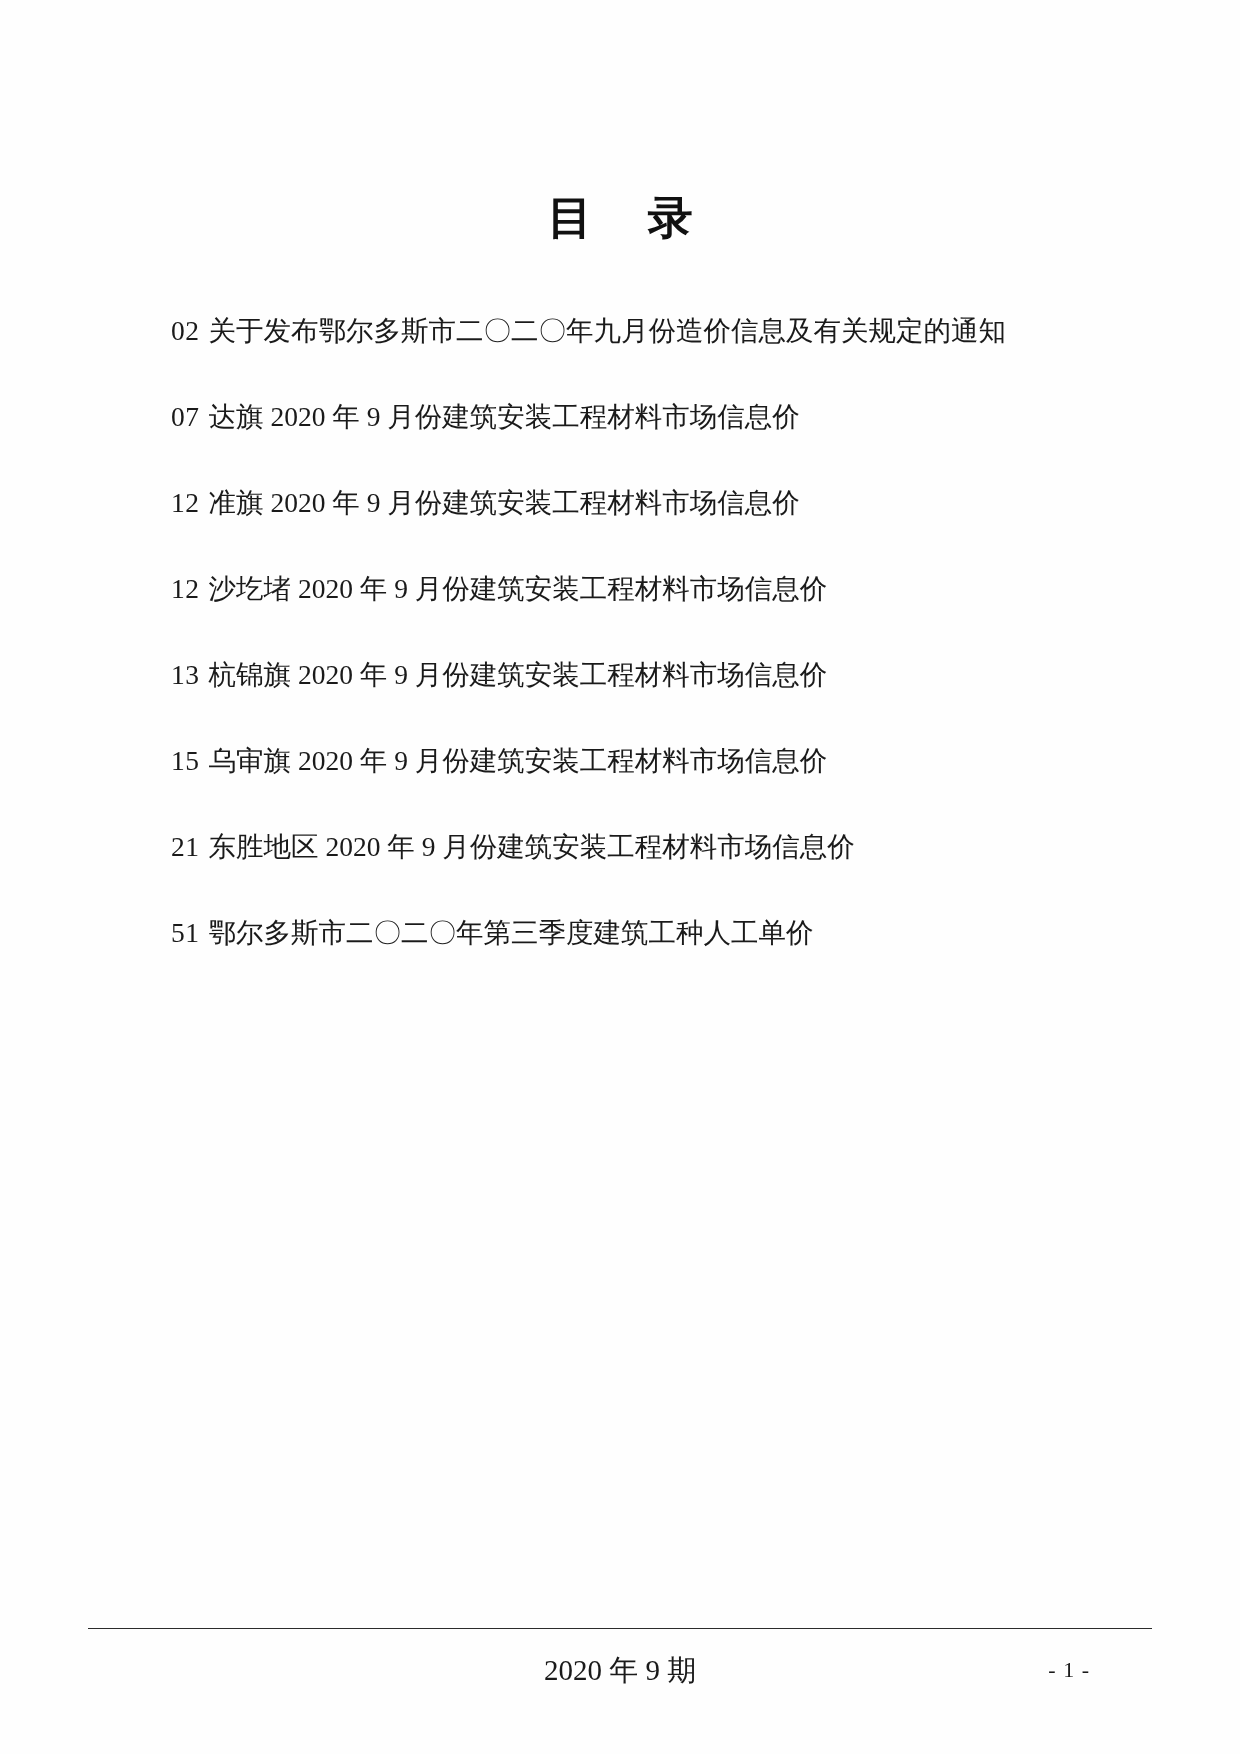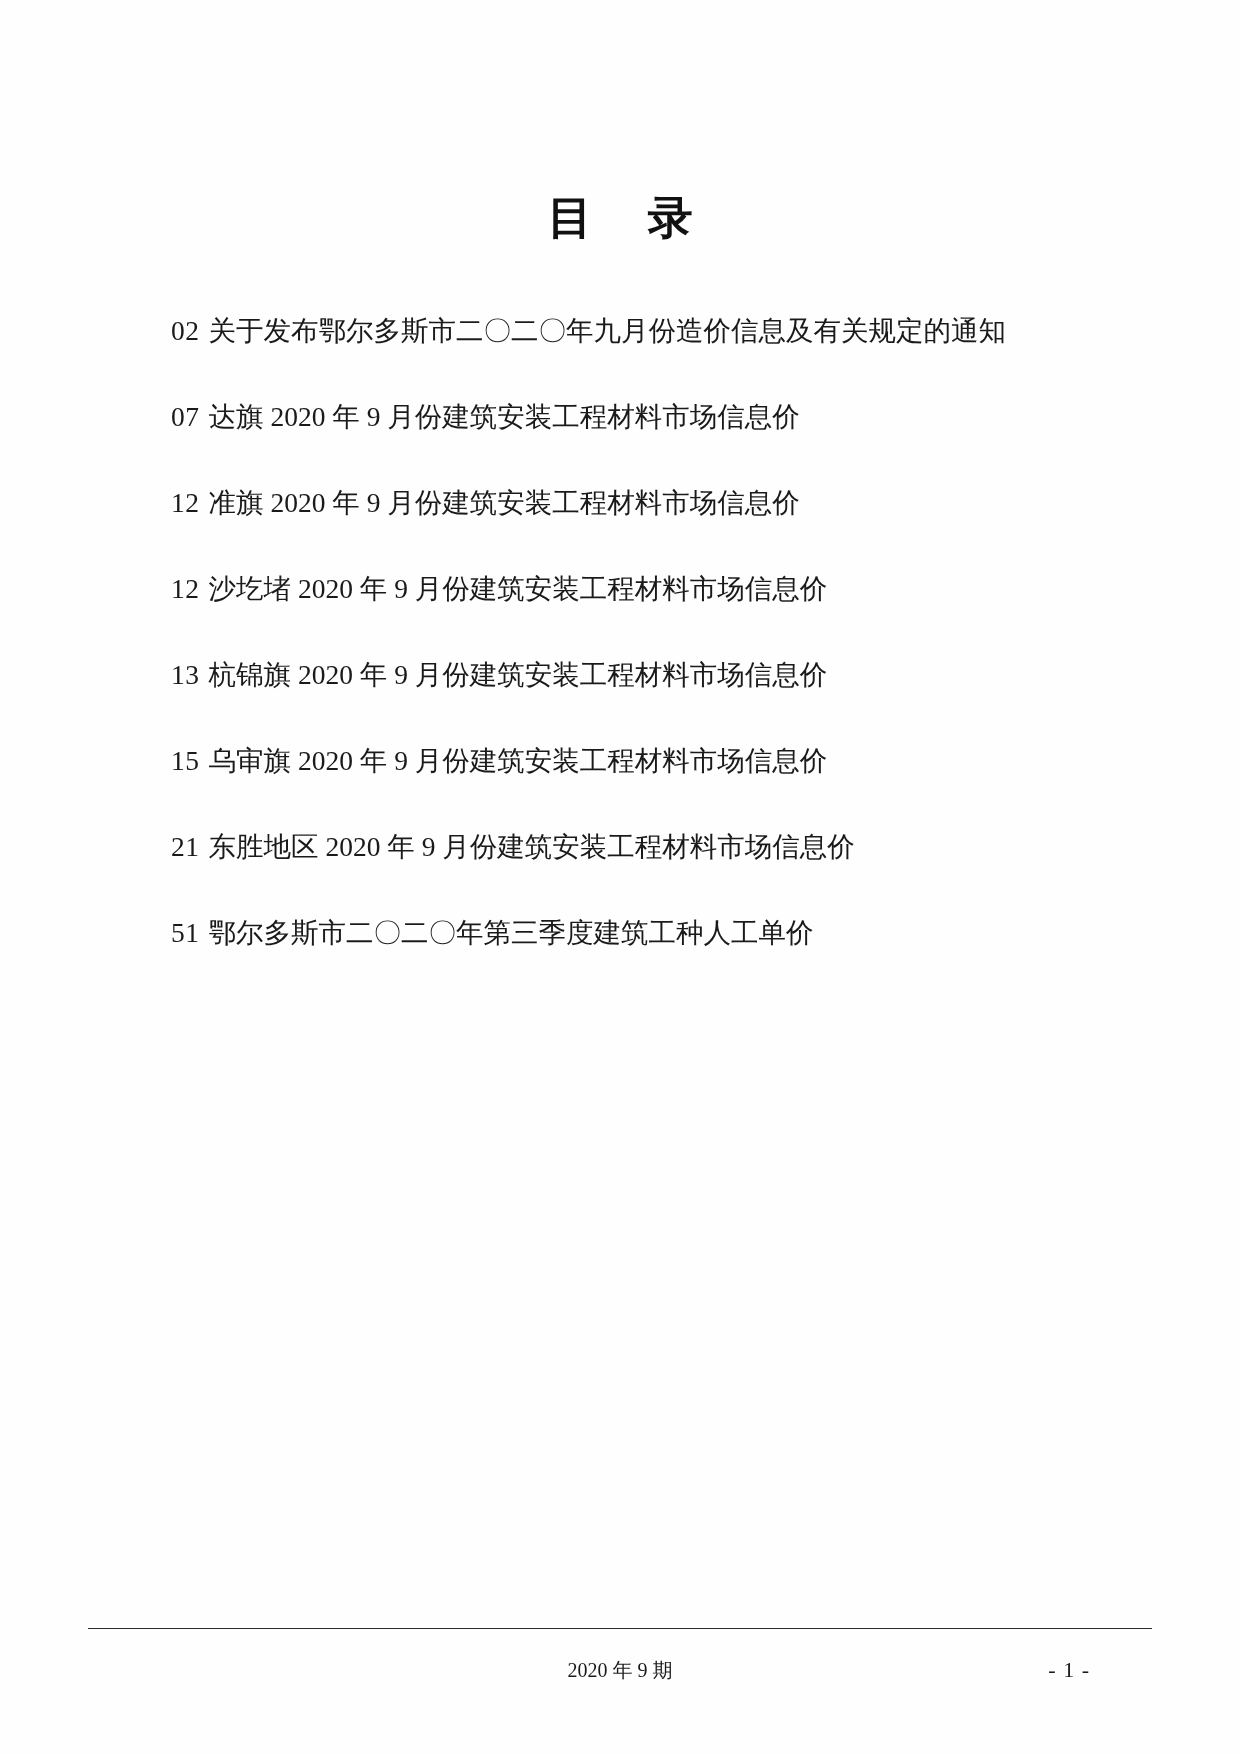--- a/index.html
+++ b/index.html
@@ -88,7 +88,7 @@
     top: 0;
     width: 1064px;
     text-align: center;
-    font-size: 20px;
+    font-size: 29px;
     color: #1a1a1a;
     line-height: 40px;
   }

